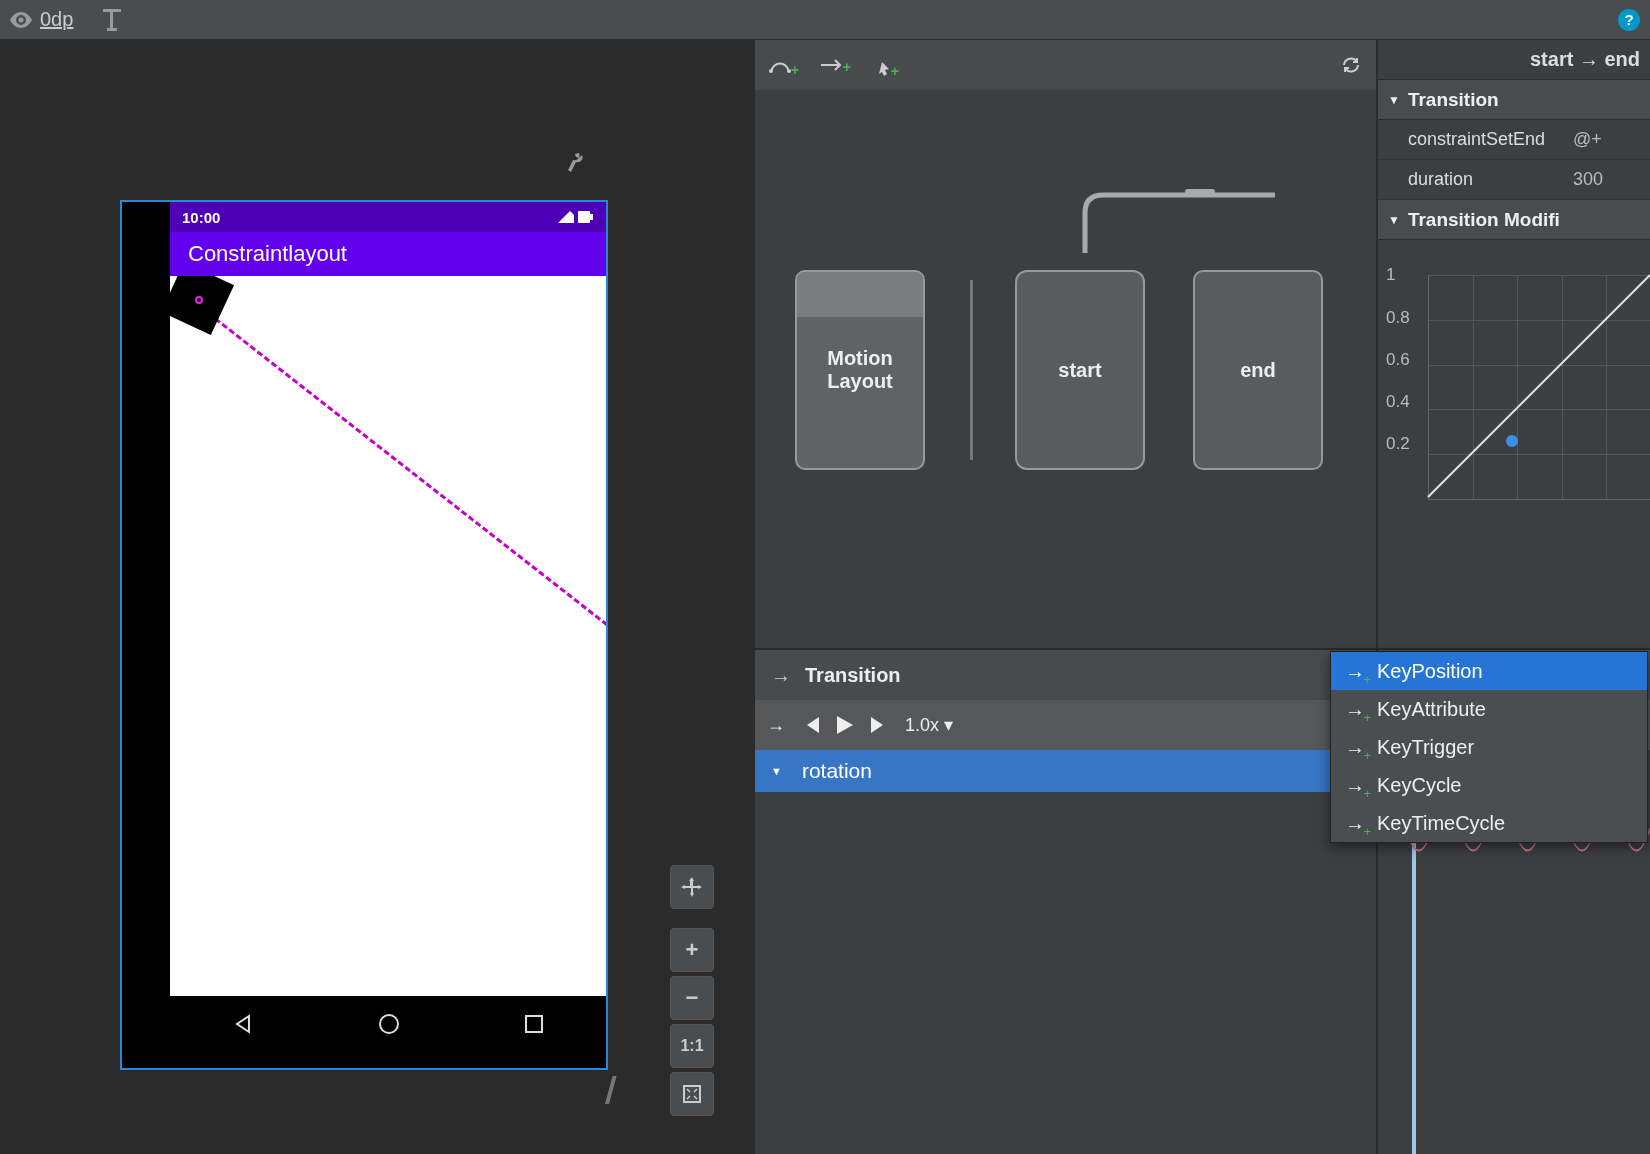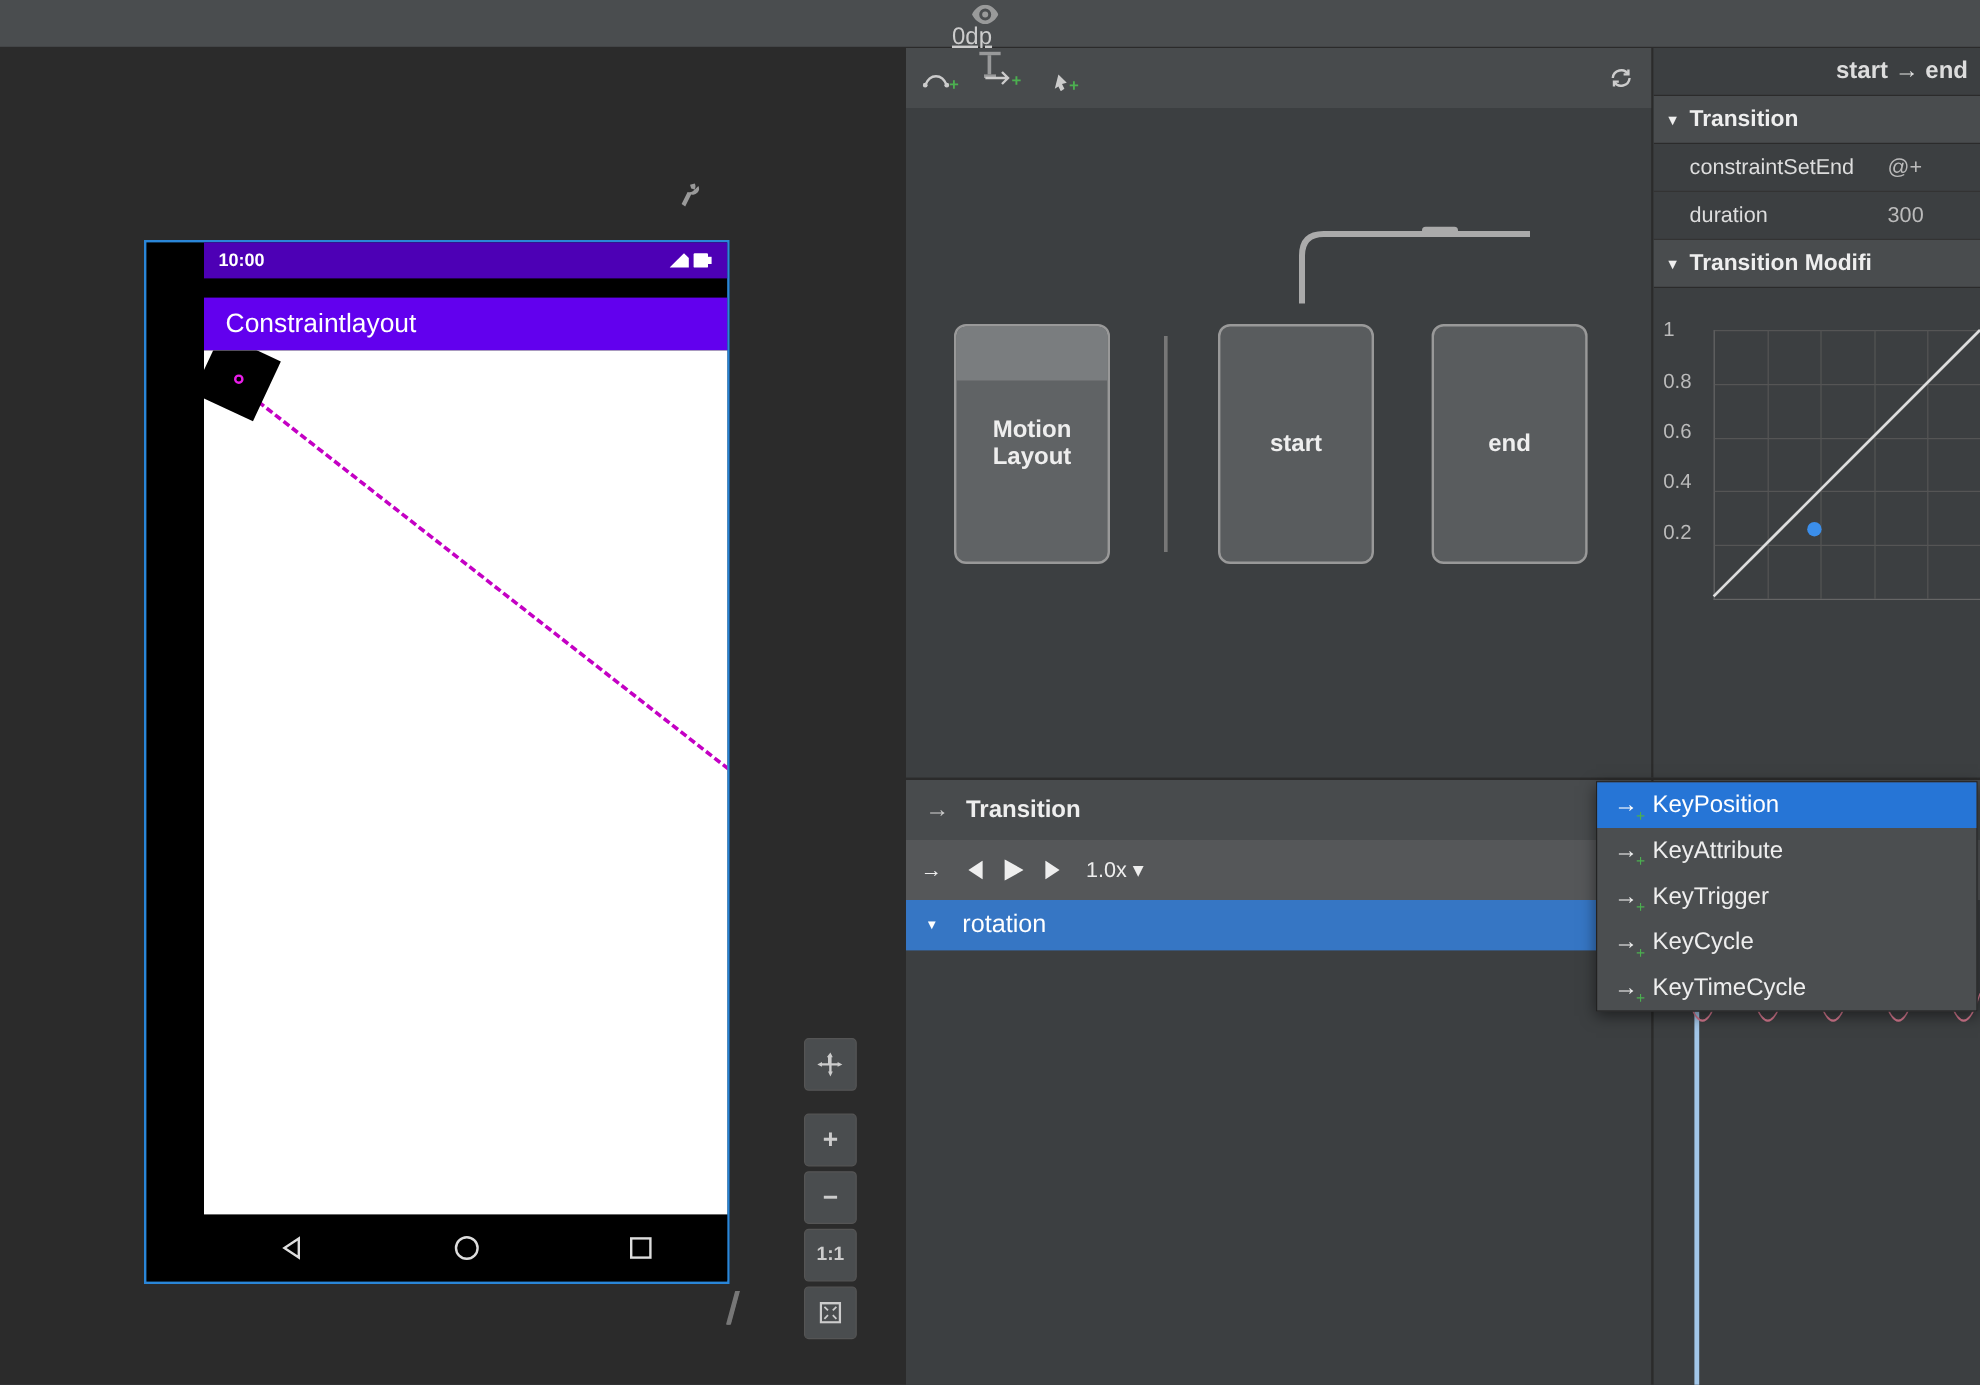--- a/index.html
+++ b/index.html
@@ -21,7 +21,6 @@
   align-items: center;
   padding: 4px 10px;
   border-bottom: 1px solid #2b2b2b;
-  flex-direction: column;
 }
 .top-toolbar .eye { margin-right: 8px; opacity: 0.7; }
 .top-toolbar .dp-label {

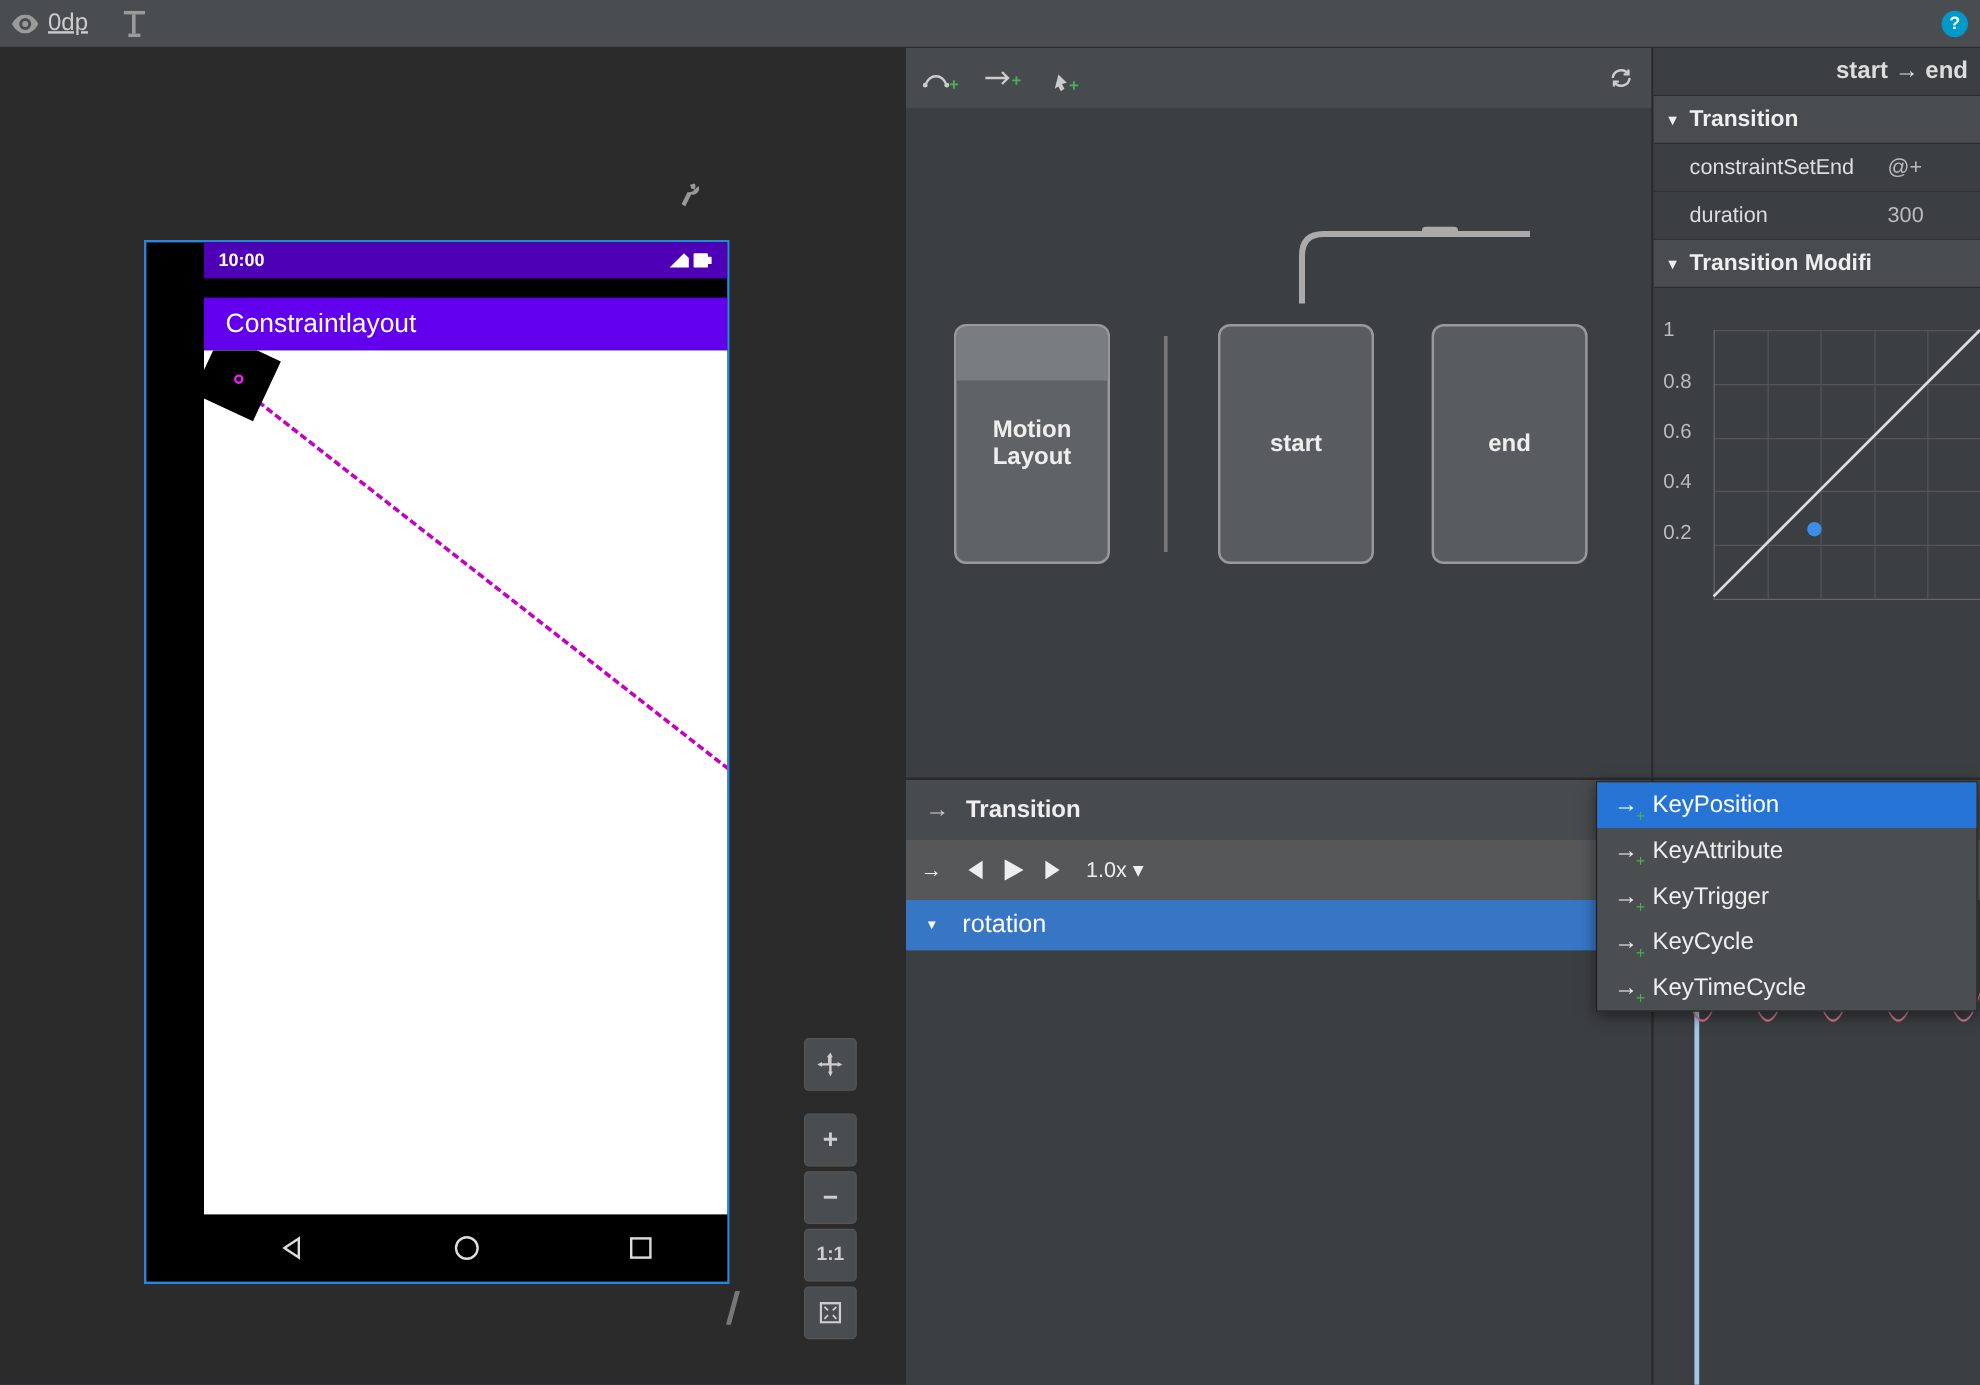--- a/index.html
+++ b/index.html
@@ -92,7 +92,6 @@
   align-items: center;
   padding: 0 18px;
   font-size: 22px;
-  margin-top: 16px;
 }
 .phone-content {
   height: 720px;

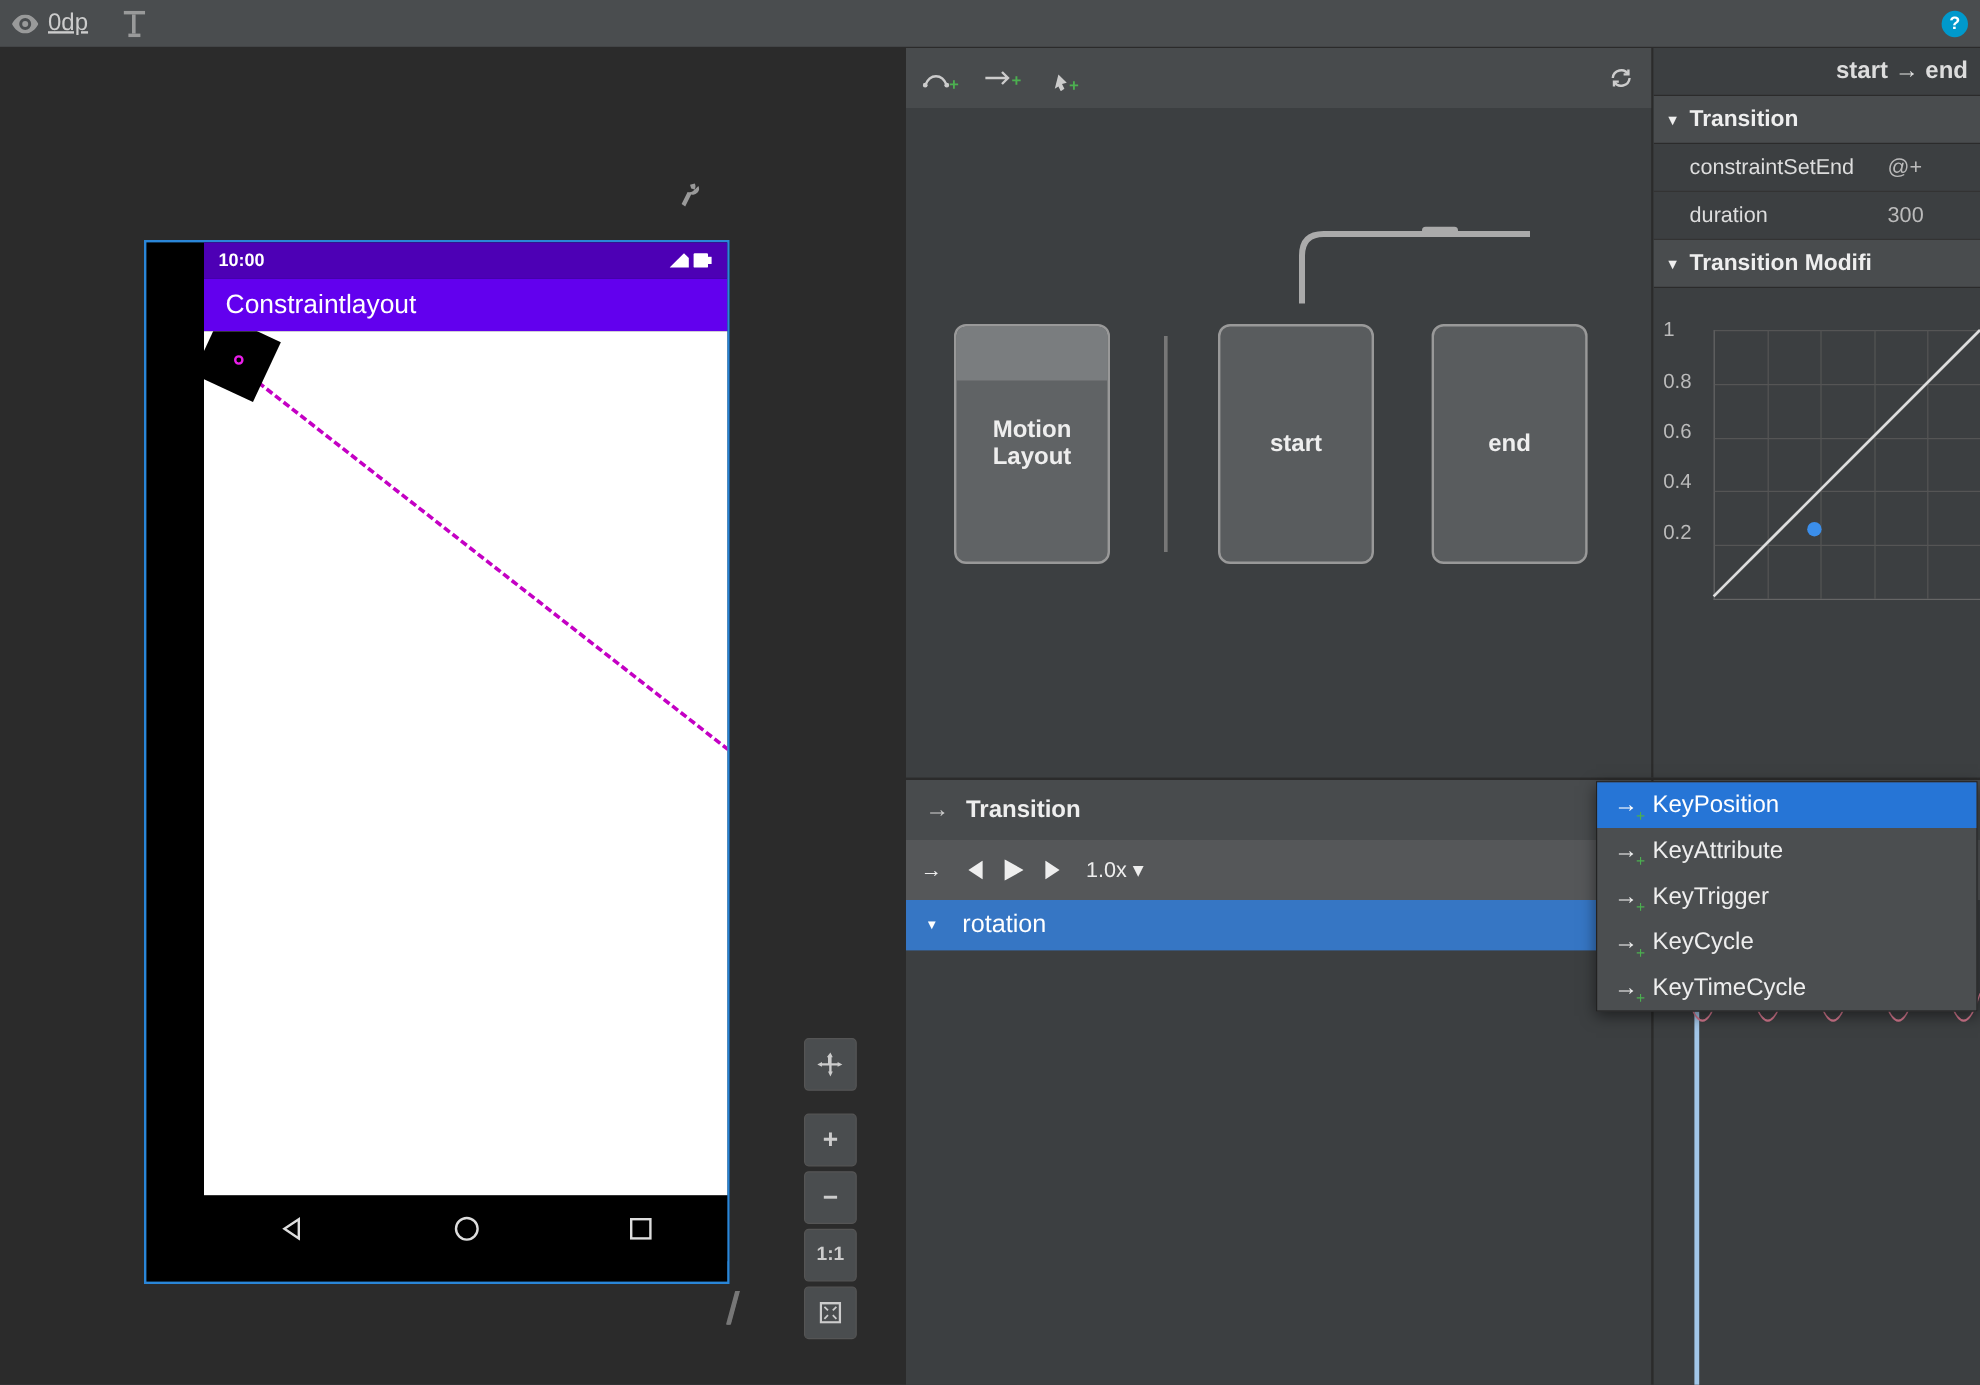--- a/index.html
+++ b/index.html
@@ -245,7 +245,7 @@
 }
 .mc-box.ml { top: 180px; left: 40px; background: #606365;}
 .mc-box.ml .hdr { position: absolute; top:0; left:0; right:0; height:45px; background:#7a7d7f; border-radius: 8px 8px 0 0;}
-.mc-box.start { top: 180px; left: 260px; }
+.mc-box.start { top: 180px; left: 260px; border-radius: 12px; }
 .mc-box.end { top: 180px; left: 438px; }
 .vline {
   position: absolute;

